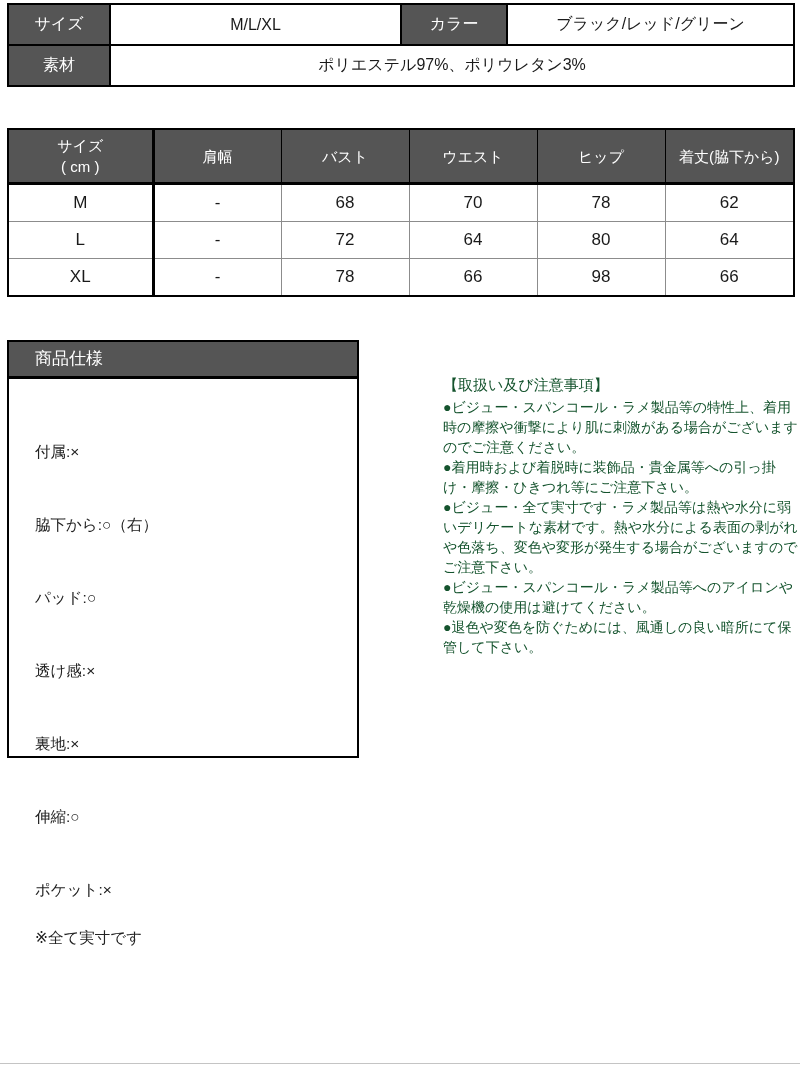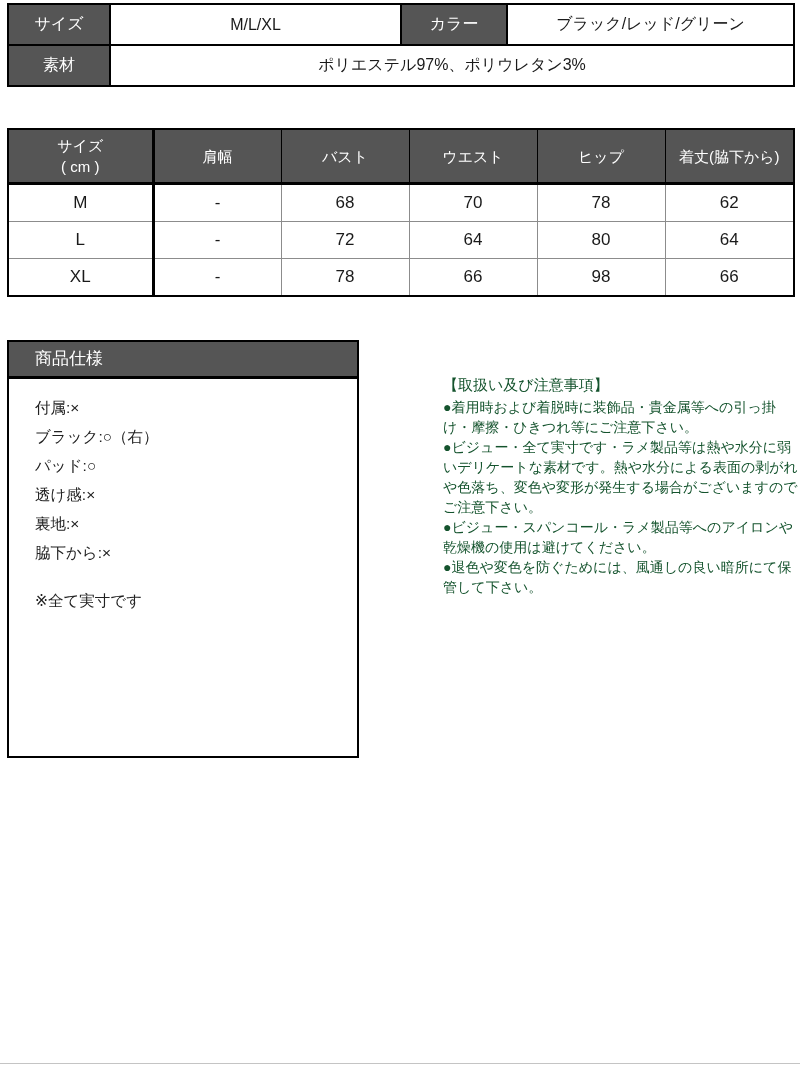--- a/index.html
+++ b/index.html
@@ -168,6 +168,7 @@
 
 <div id="handling">
   <p class="handling-title">【取扱い及び注意事項】</p>
+  <p class="handling-bullet">●ビジュー・スパンコール・ラメ製品等の特性上、着用時の摩擦や衝撃により肌に刺激がある場合がございますのでご注意ください。</p>
   <p class="handling-bullet">●着用時および着脱時に装飾品・貴金属等への引っ掛け・摩擦・ひきつれ等にご注意下さい。</p>
   <p class="handling-bullet">●ビジュー・全て実寸です・ラメ製品等は熱や水分に弱いデリケートな素材です。熱や水分による表面の剥がれや色落ち、変色や変形が発生する場合がございますのでご注意下さい。</p>
   <p class="handling-bullet">●ビジュー・スパンコール・ラメ製品等へのアイロンや乾燥機の使用は避けてください。</p>

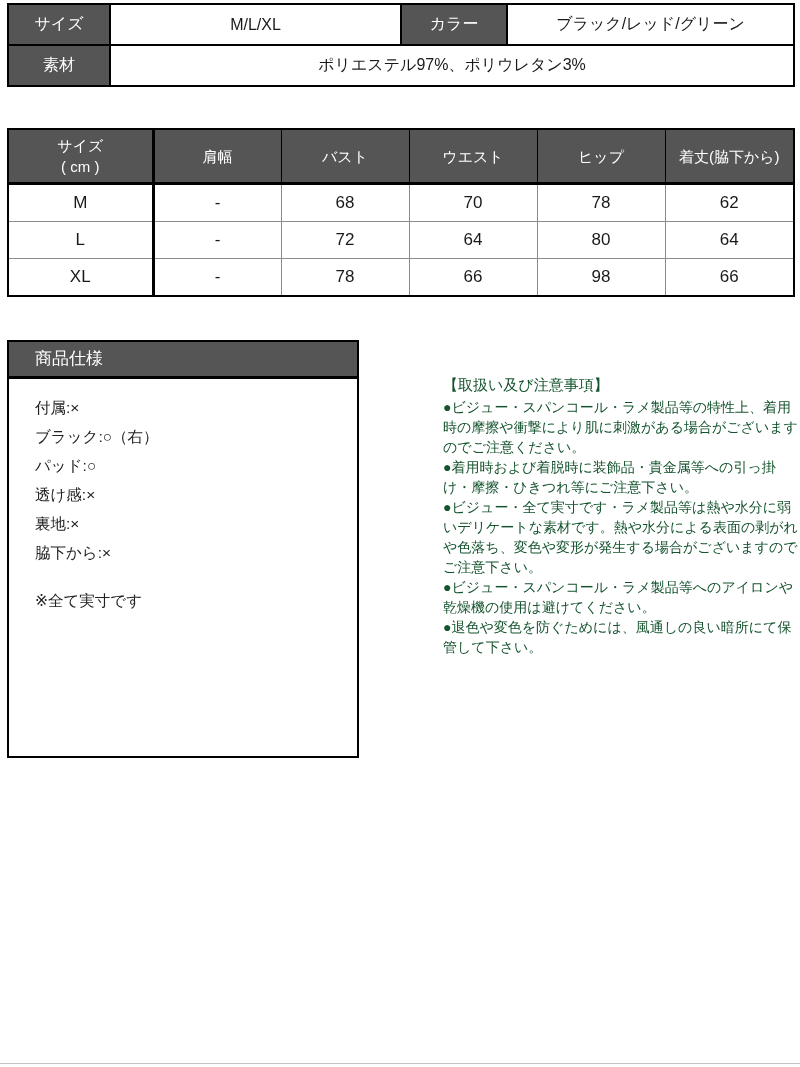--- a/index.html
+++ b/index.html
@@ -63,7 +63,7 @@
     padding:14px 12px 0 26px;
     font-size:15.5px;color:#222;
   }
-  .spec-item{line-height:29px;}
+  .spec-item{line-height:29px;margin-top:44px;}
   .spec-note{margin-top:19px;line-height:29px;}
 
   

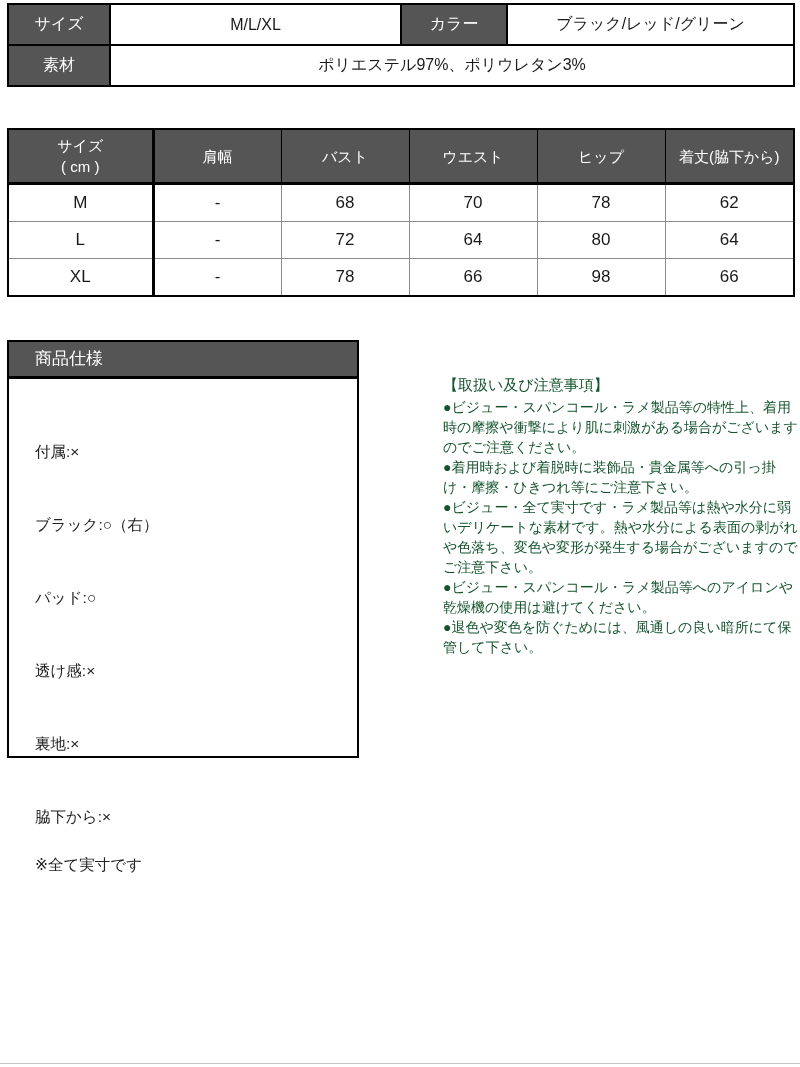--- a/index.html
+++ b/index.html
@@ -157,7 +157,7 @@
   <div class="spec-header">商品仕様</div>
   <div class="spec-body">
     <div class="spec-item">付属:×</div>
-    <div class="spec-item">ブラック:○（右）</div>
+    <div class="spec-item">脇下から:○（右）</div>
     <div class="spec-item">パッド:○</div>
     <div class="spec-item">透け感:×</div>
     <div class="spec-item">裏地:×</div>

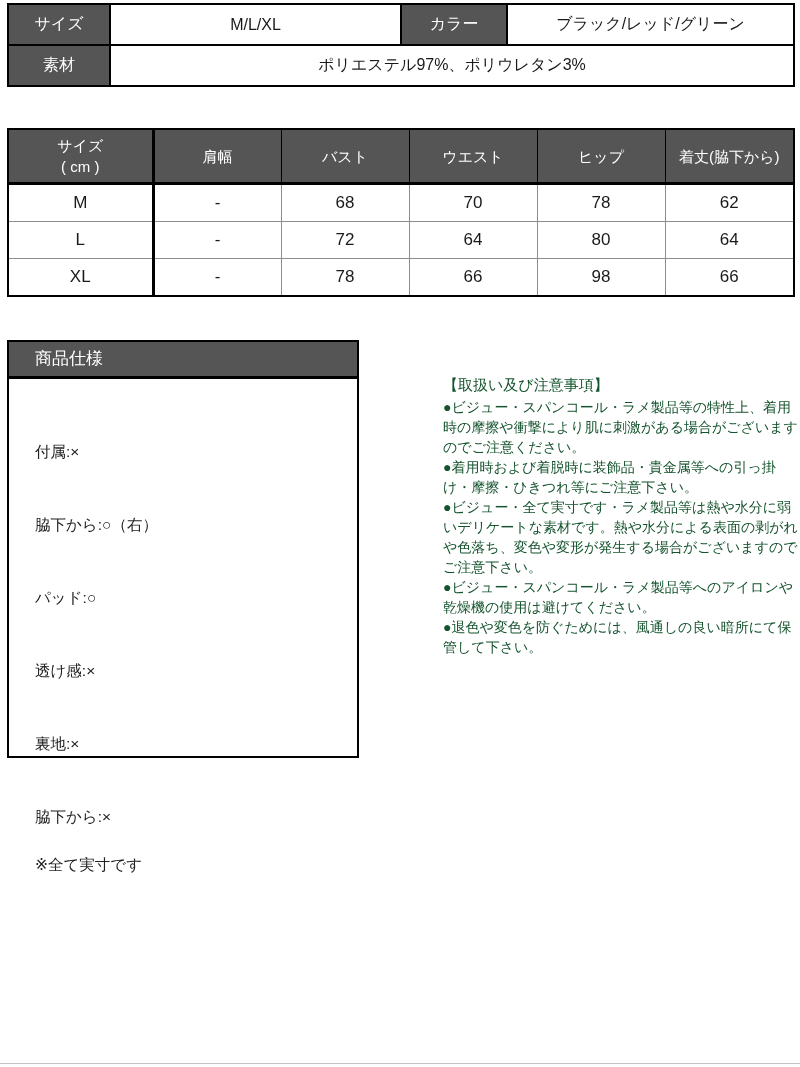--- a/index.html
+++ b/index.html
@@ -161,6 +161,7 @@
     <div class="spec-item">パッド:○</div>
     <div class="spec-item">透け感:×</div>
     <div class="spec-item">裏地:×</div>
+    <div class="spec-item">伸縮:○</div>
     <div class="spec-item">脇下から:×</div>
     <div class="spec-note">※全て実寸です</div>
   </div>

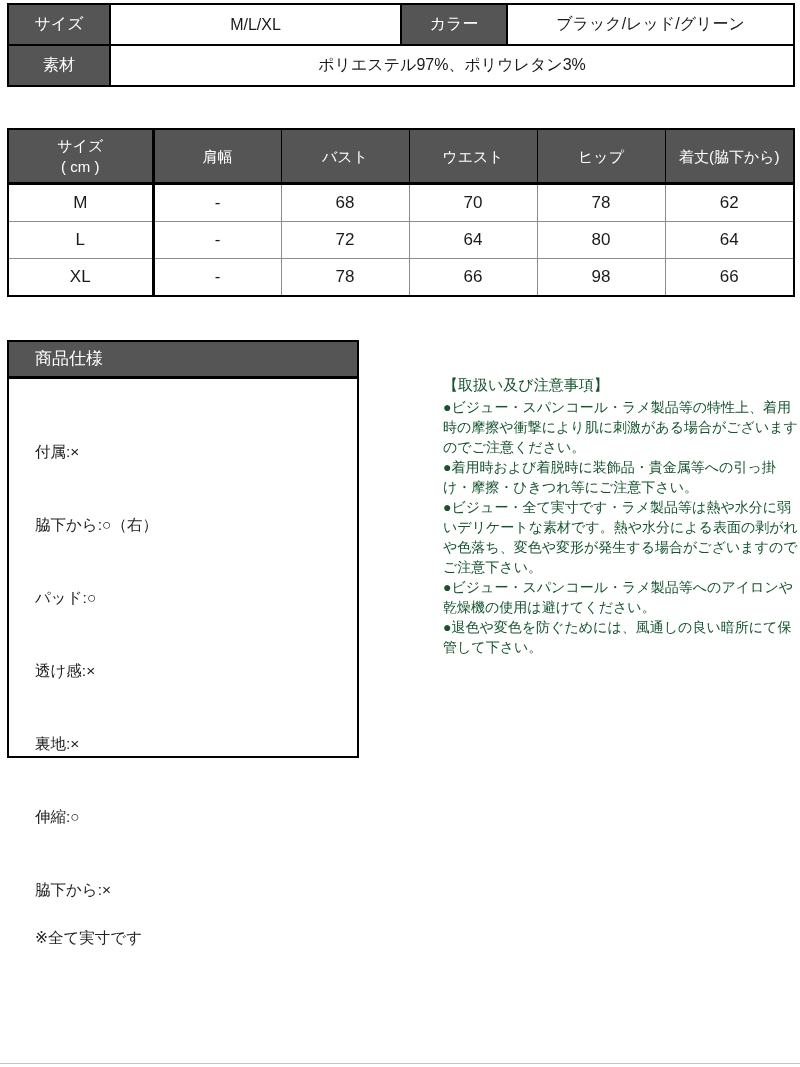--- a/index.html
+++ b/index.html
@@ -162,7 +162,7 @@
     <div class="spec-item">透け感:×</div>
     <div class="spec-item">裏地:×</div>
     <div class="spec-item">伸縮:○</div>
-    <div class="spec-item">脇下から:×</div>
+    <div class="spec-item">ポケット:×</div>
     <div class="spec-note">※全て実寸です</div>
   </div>
 </div>

